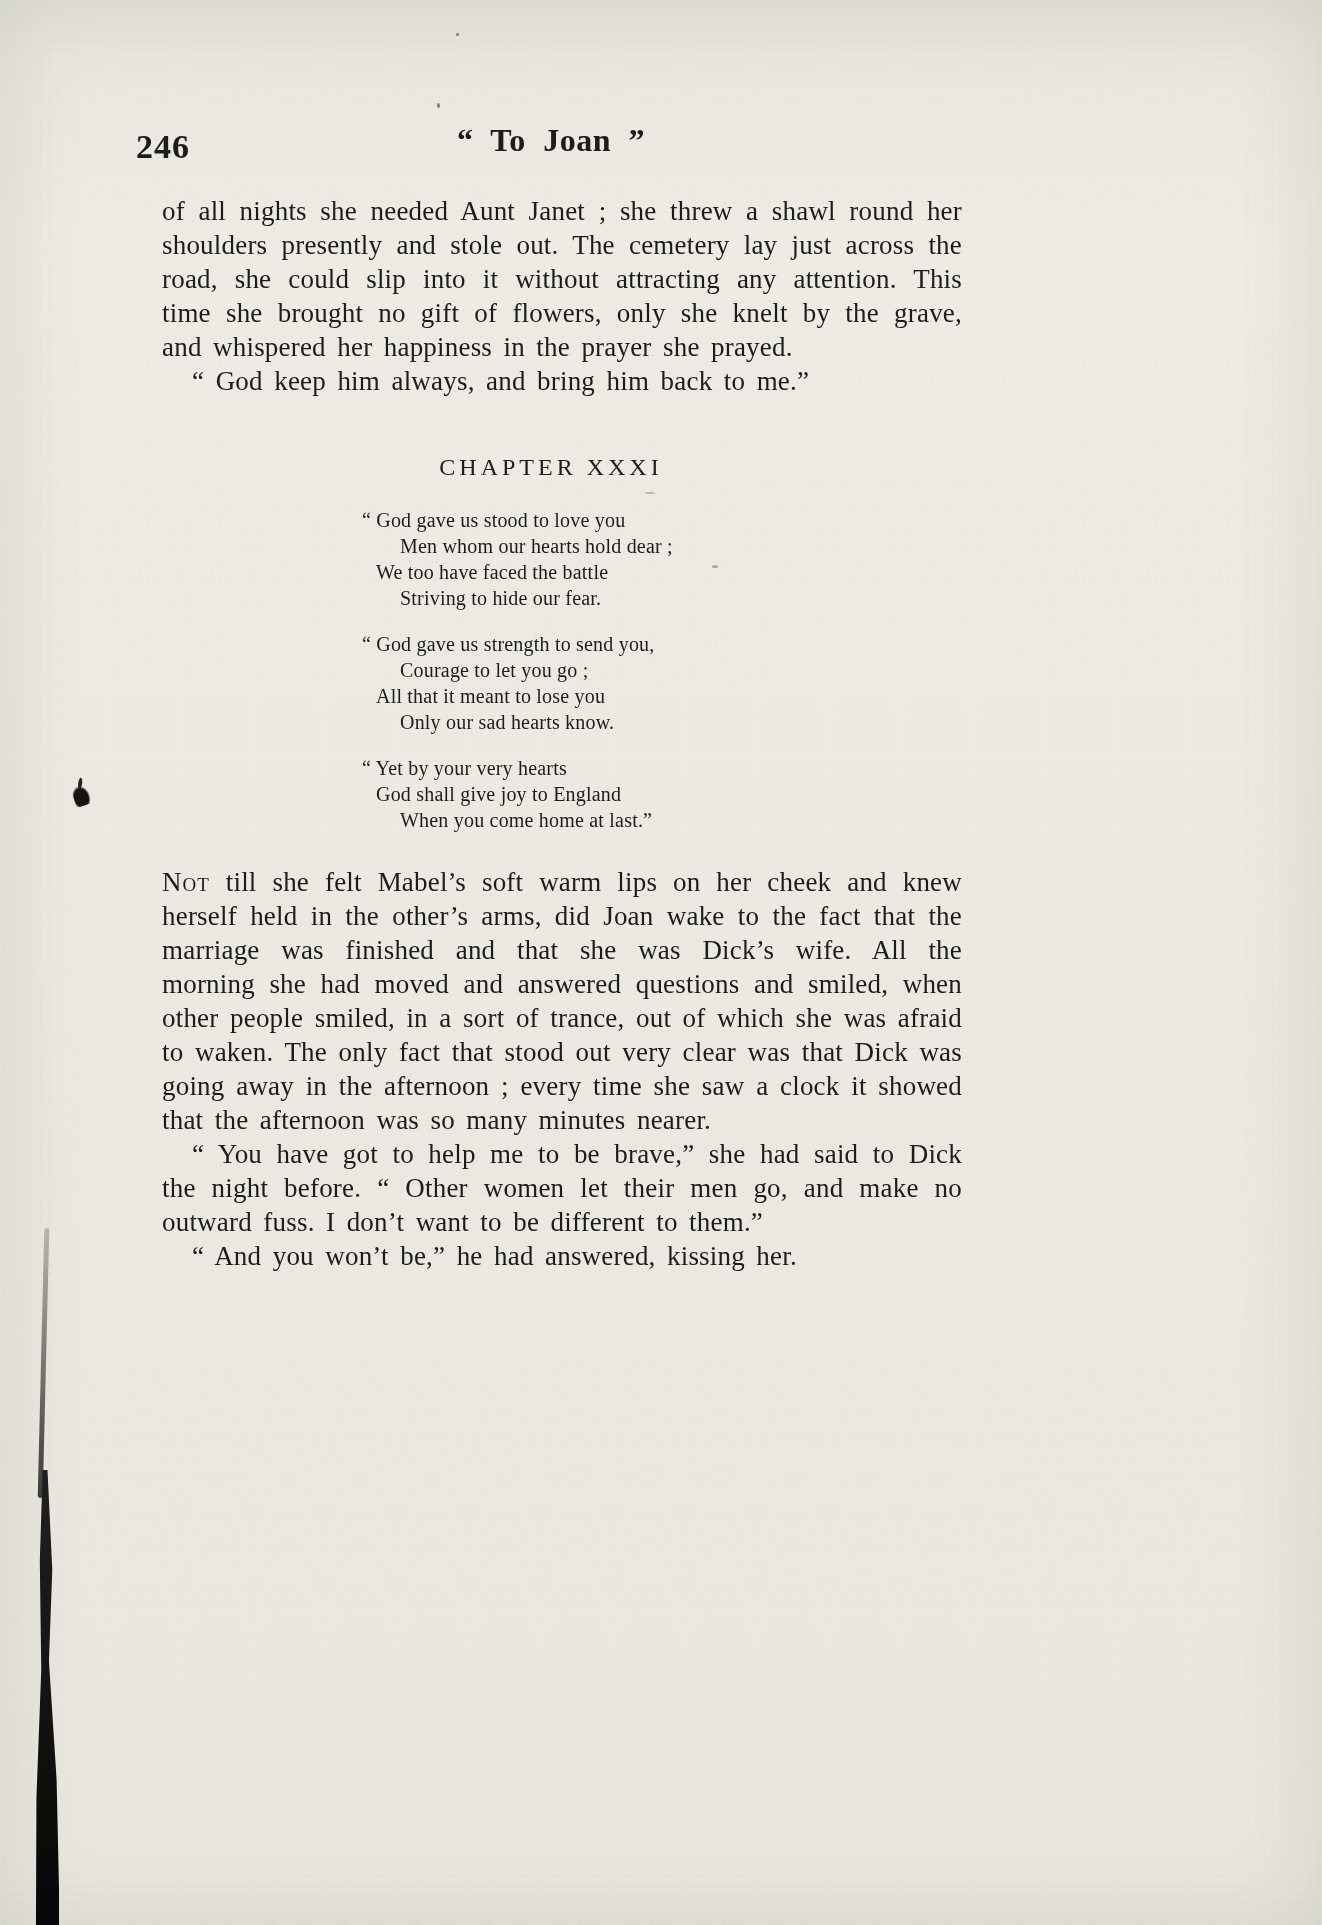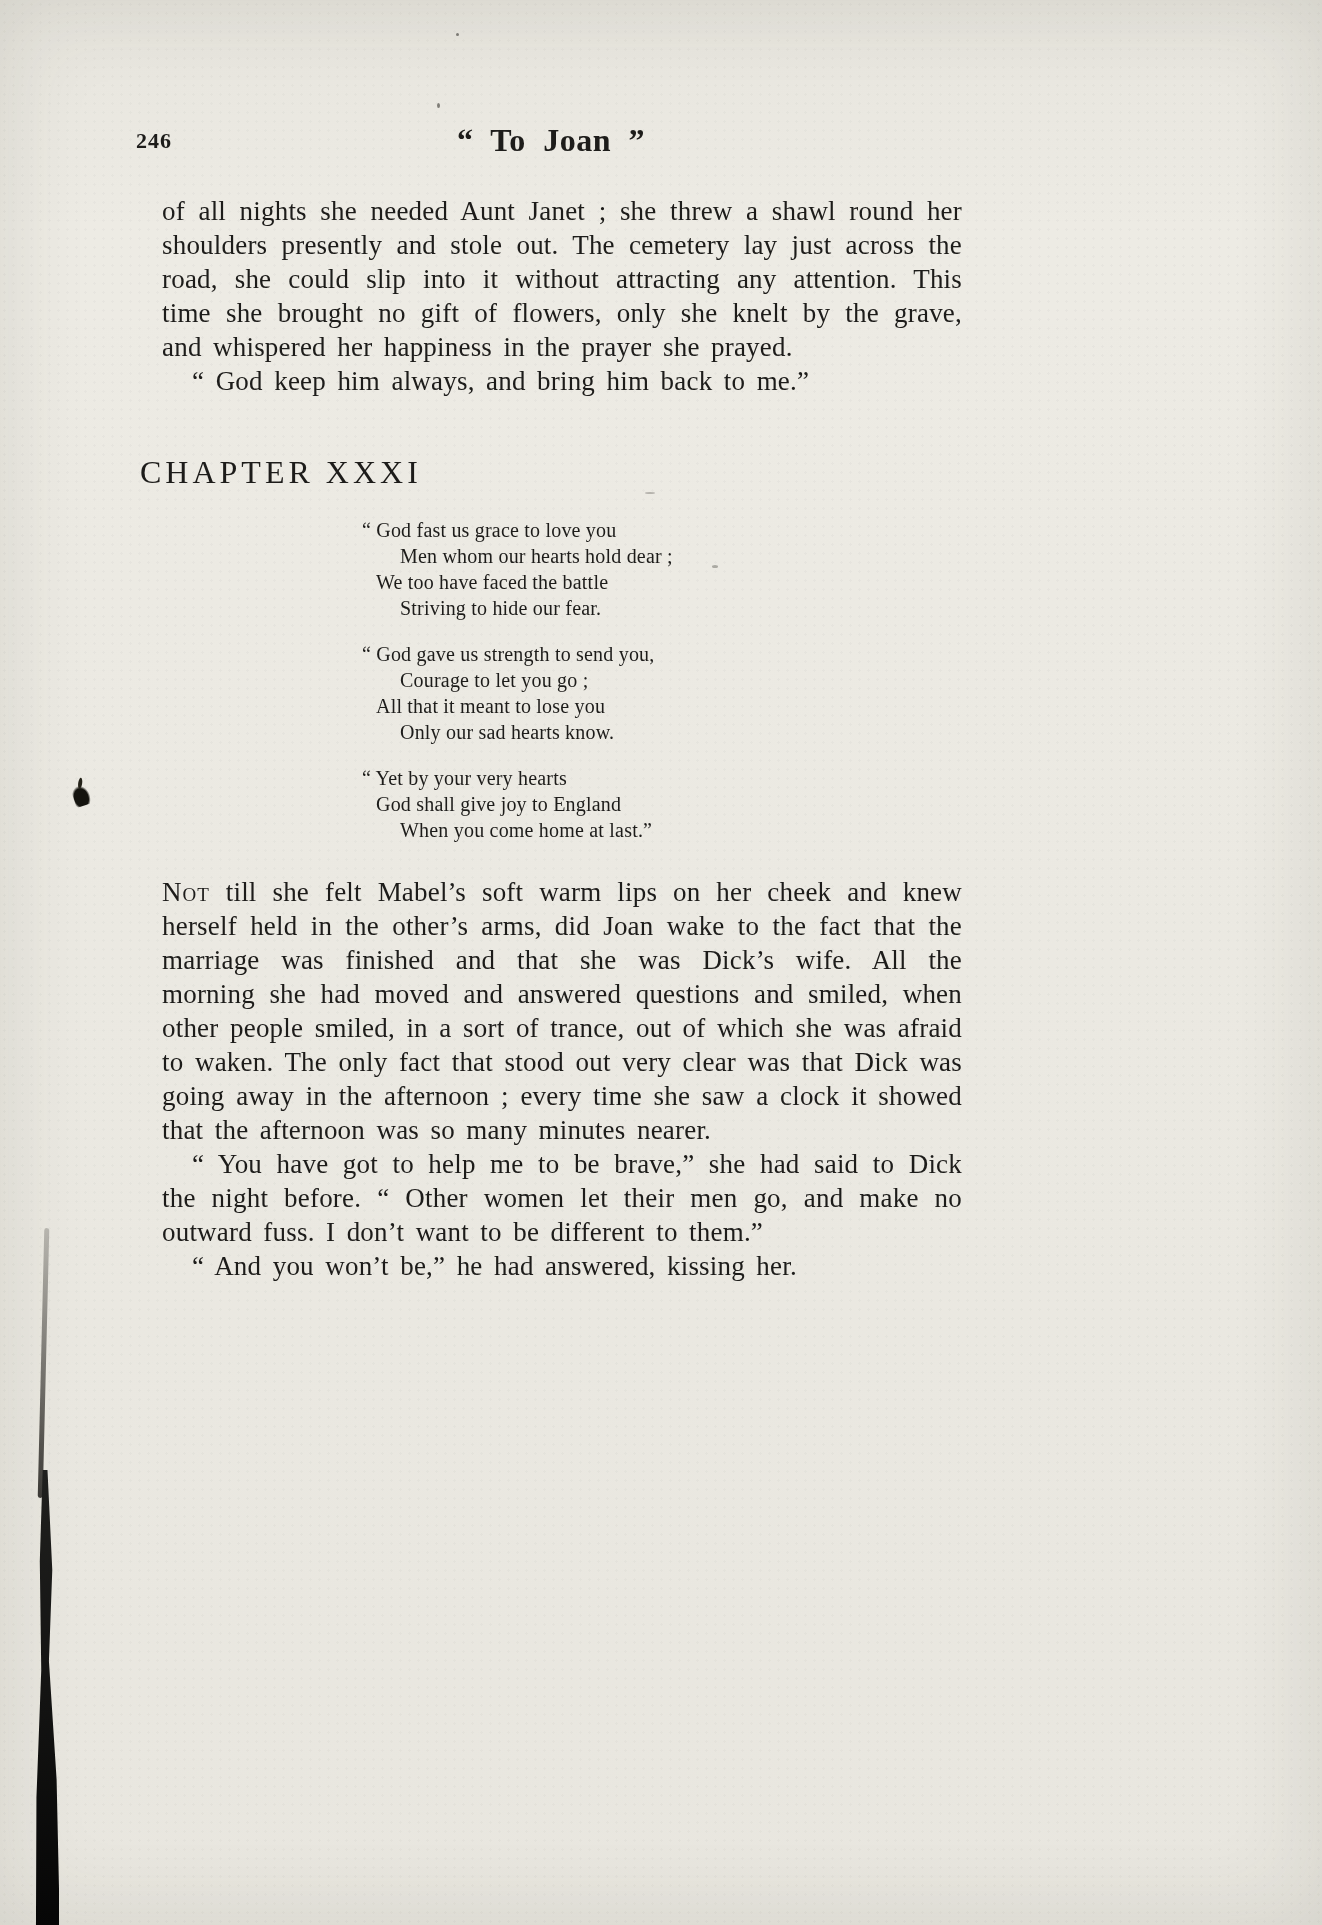--- a/index.html
+++ b/index.html
@@ -38,7 +38,7 @@
     position: absolute;
     left: -4px;
     top: 6px;
-    font-size: 22px;
+    font-size: 34px;
     font-weight: bold;
     letter-spacing: 1px;
   }

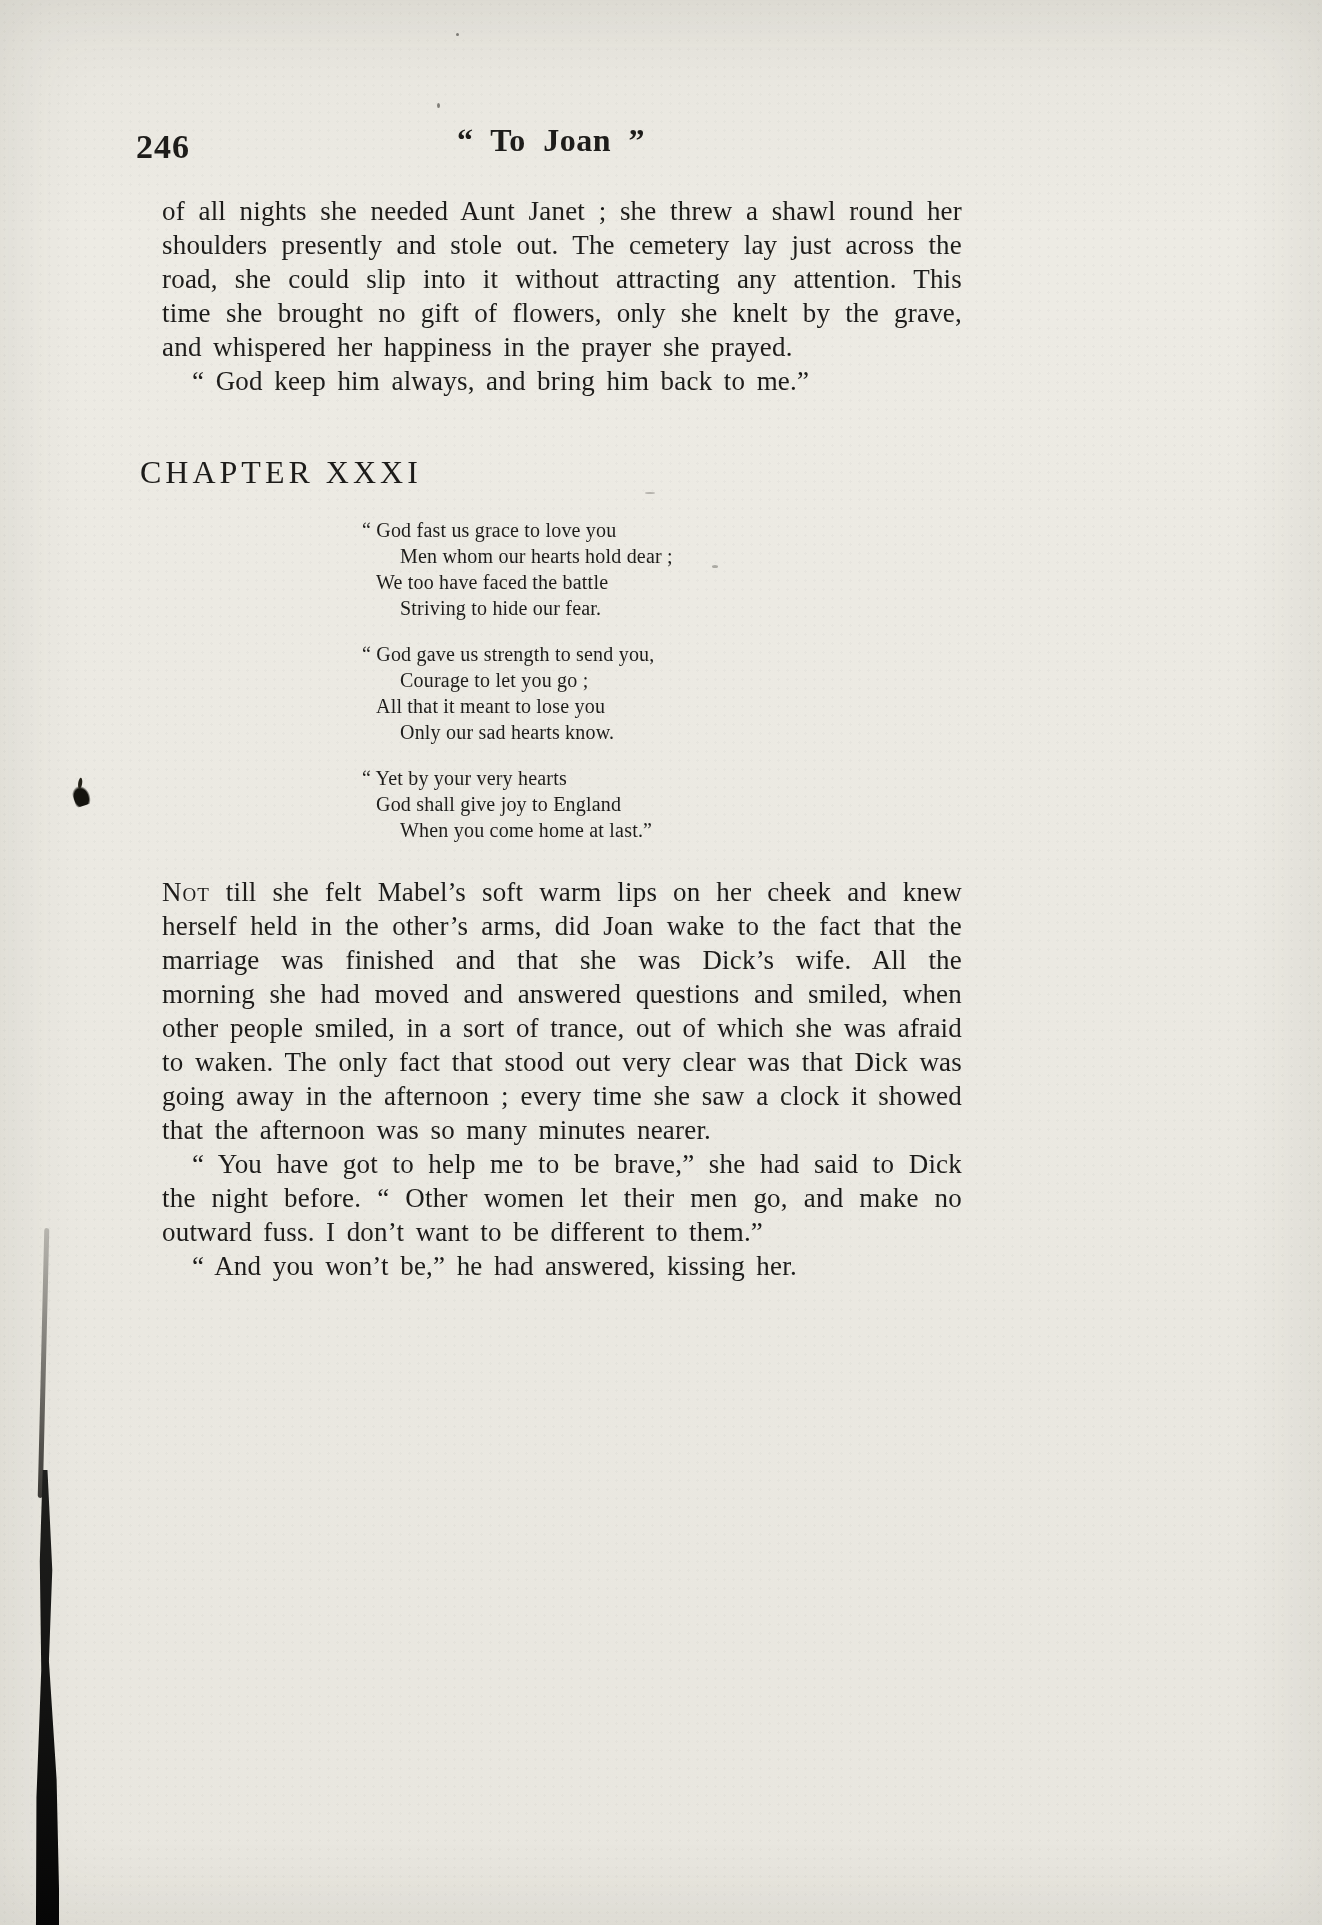--- a/index.html
+++ b/index.html
@@ -71,8 +71,8 @@
   
   .chapter-heading {
     margin: 56px 0 0 0;
-    text-align: left;
-    font-size: 32px;
+    text-align: center;
+    font-size: 24px;
     font-weight: normal;
     letter-spacing: 4px;
   }

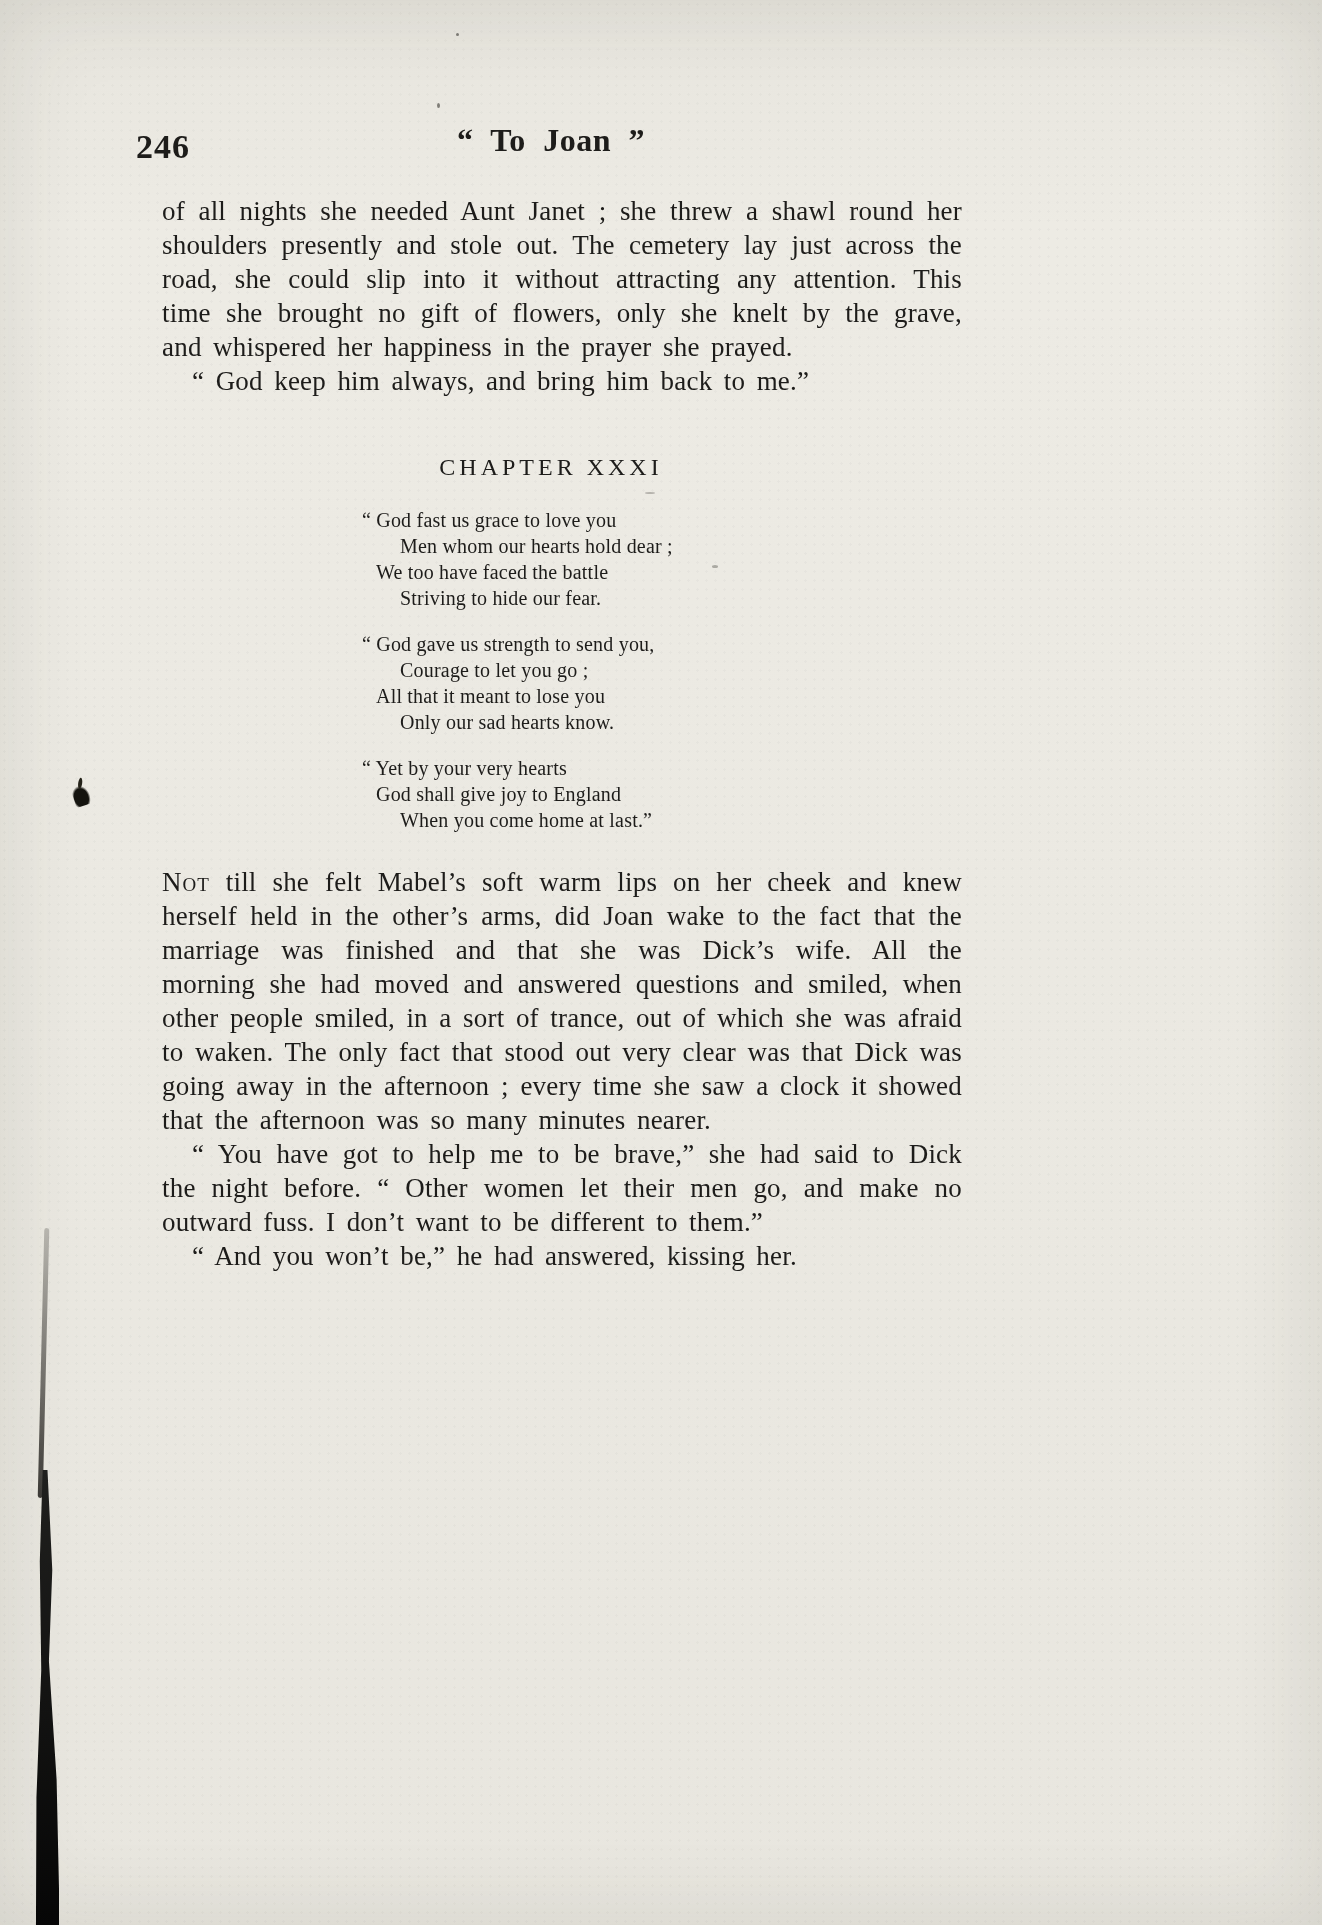--- a/index.html
+++ b/index.html
@@ -156,7 +156,7 @@
 
     <div class="poem">
       <div class="stanza">
-        <div class="pline i0">“ God fast us grace to love you</div>
+        <div class="pline i0">“ God gave us stood to love you</div>
         <div class="pline i1">Men whom our hearts hold dear ;</div>
         <div class="pline i2">We too have faced the battle</div>
         <div class="pline i3">Striving to hide our fear.</div>

